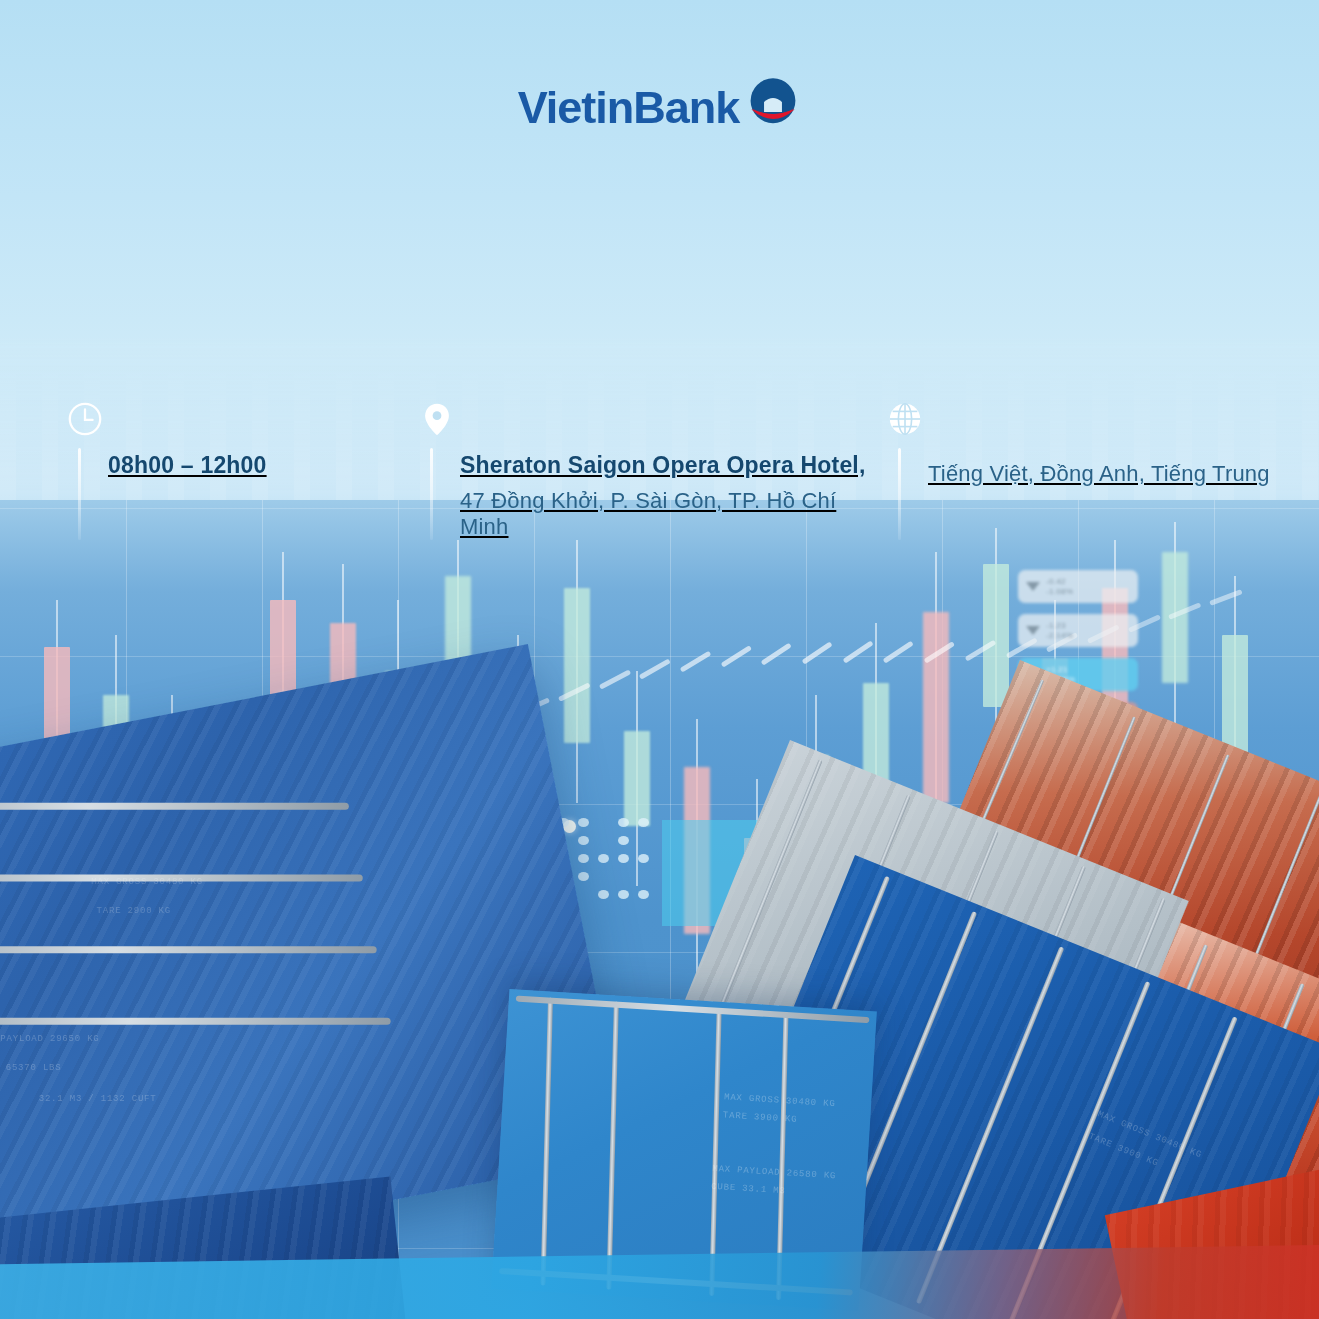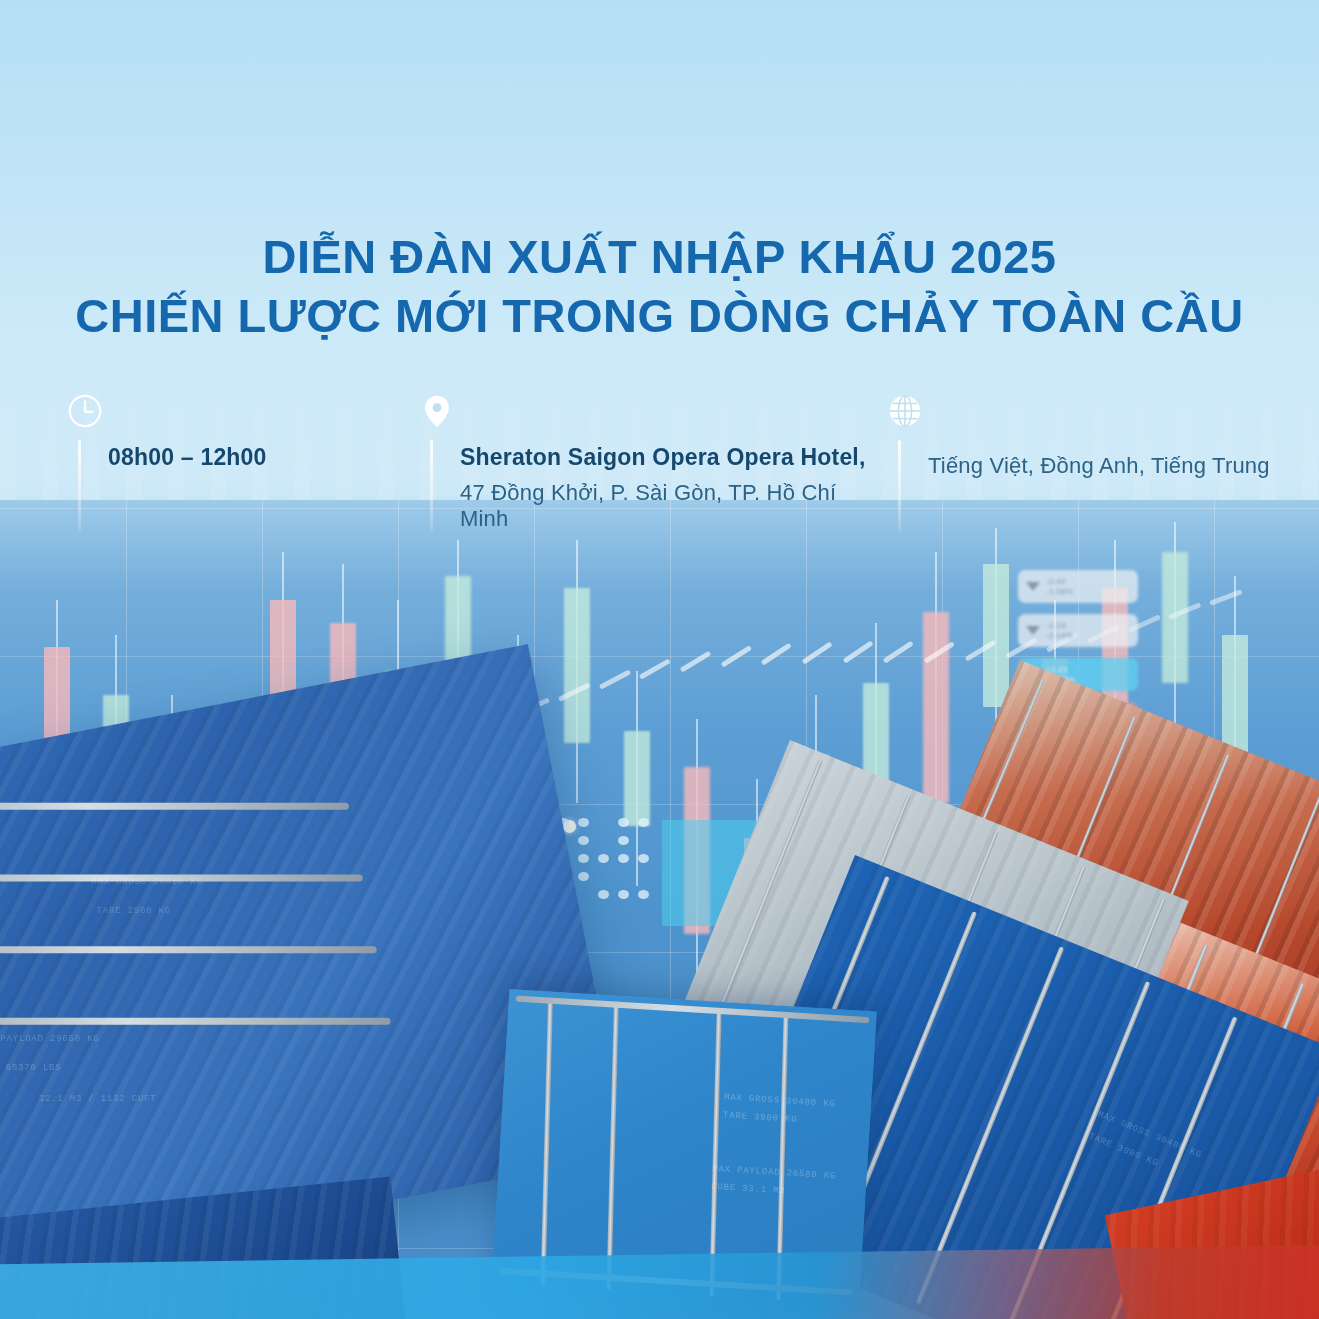--- a/index.html
+++ b/index.html
@@ -404,6 +404,17 @@
 
   <div class="bottomband"></div>
 
+  <div class="logo">
+    <span class="logo-word">VietinBank</span>
+    <span class="logo-mark">
+      <svg viewBox="0 0 100 100" width="56" height="56" aria-hidden="true">
+        <circle cx="50" cy="46" r="40" fill="#12538f"></circle>
+        <path d="M34 66 L34 48 Q50 34 66 48 L66 66 Z" fill="#d6ecf7"></path>
+        <path d="M11 61 Q50 96 89 61 Q50 78 11 61 Z" fill="#e0162b"></path>
+        <path d="M12 60 Q50 94 88 60 Q50 80 12 60 Z" fill="#e0162b"></path>
+      </svg>
+    </span>
+  </div>
 
   <div class="titles">
     <div class="t1">DIỄN ĐÀN XUẤT NHẬP KHẨU 2025</div>

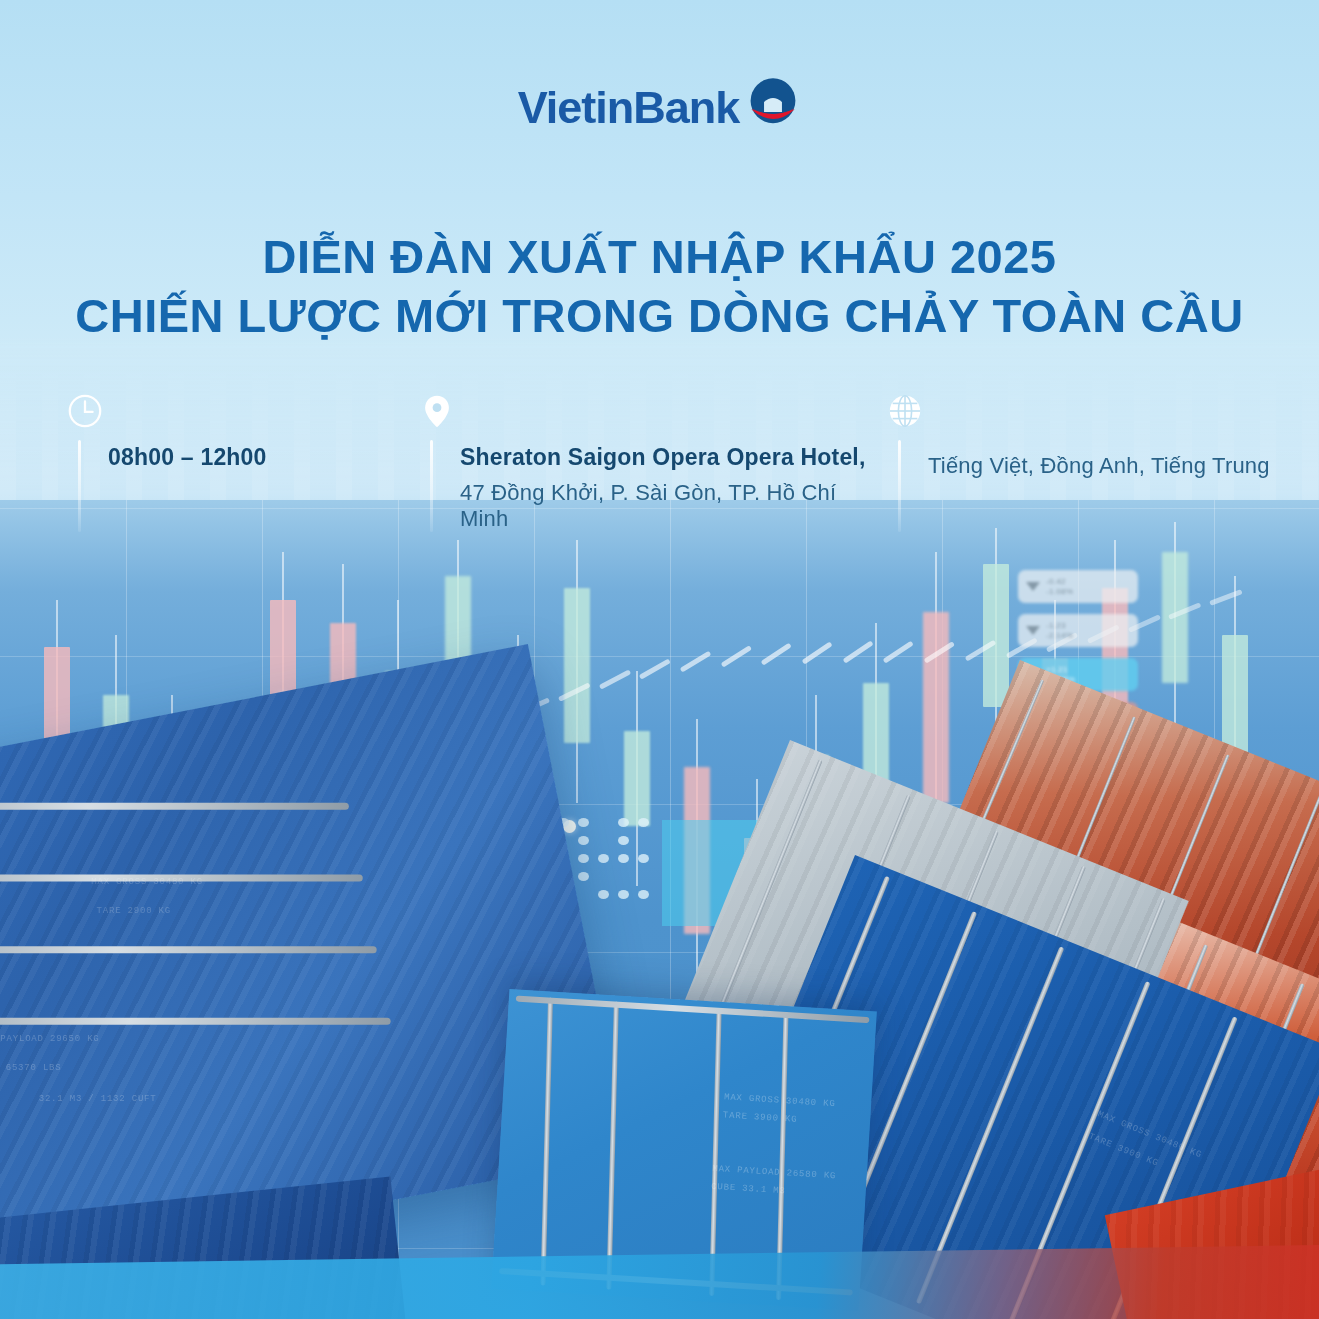--- a/index.html
+++ b/index.html
@@ -416,10 +416,6 @@
     </span>
   </div>
 
-  <div class="titles">
-    <div class="t1">DIỄN ĐÀN XUẤT NHẬP KHẨU 2025</div>
-    <div class="t2">CHIẾN LƯỢC MỚI TRONG DÒNG CHẢY TOÀN CẦU</div>
-  </div>
 
   <div class="info">
 

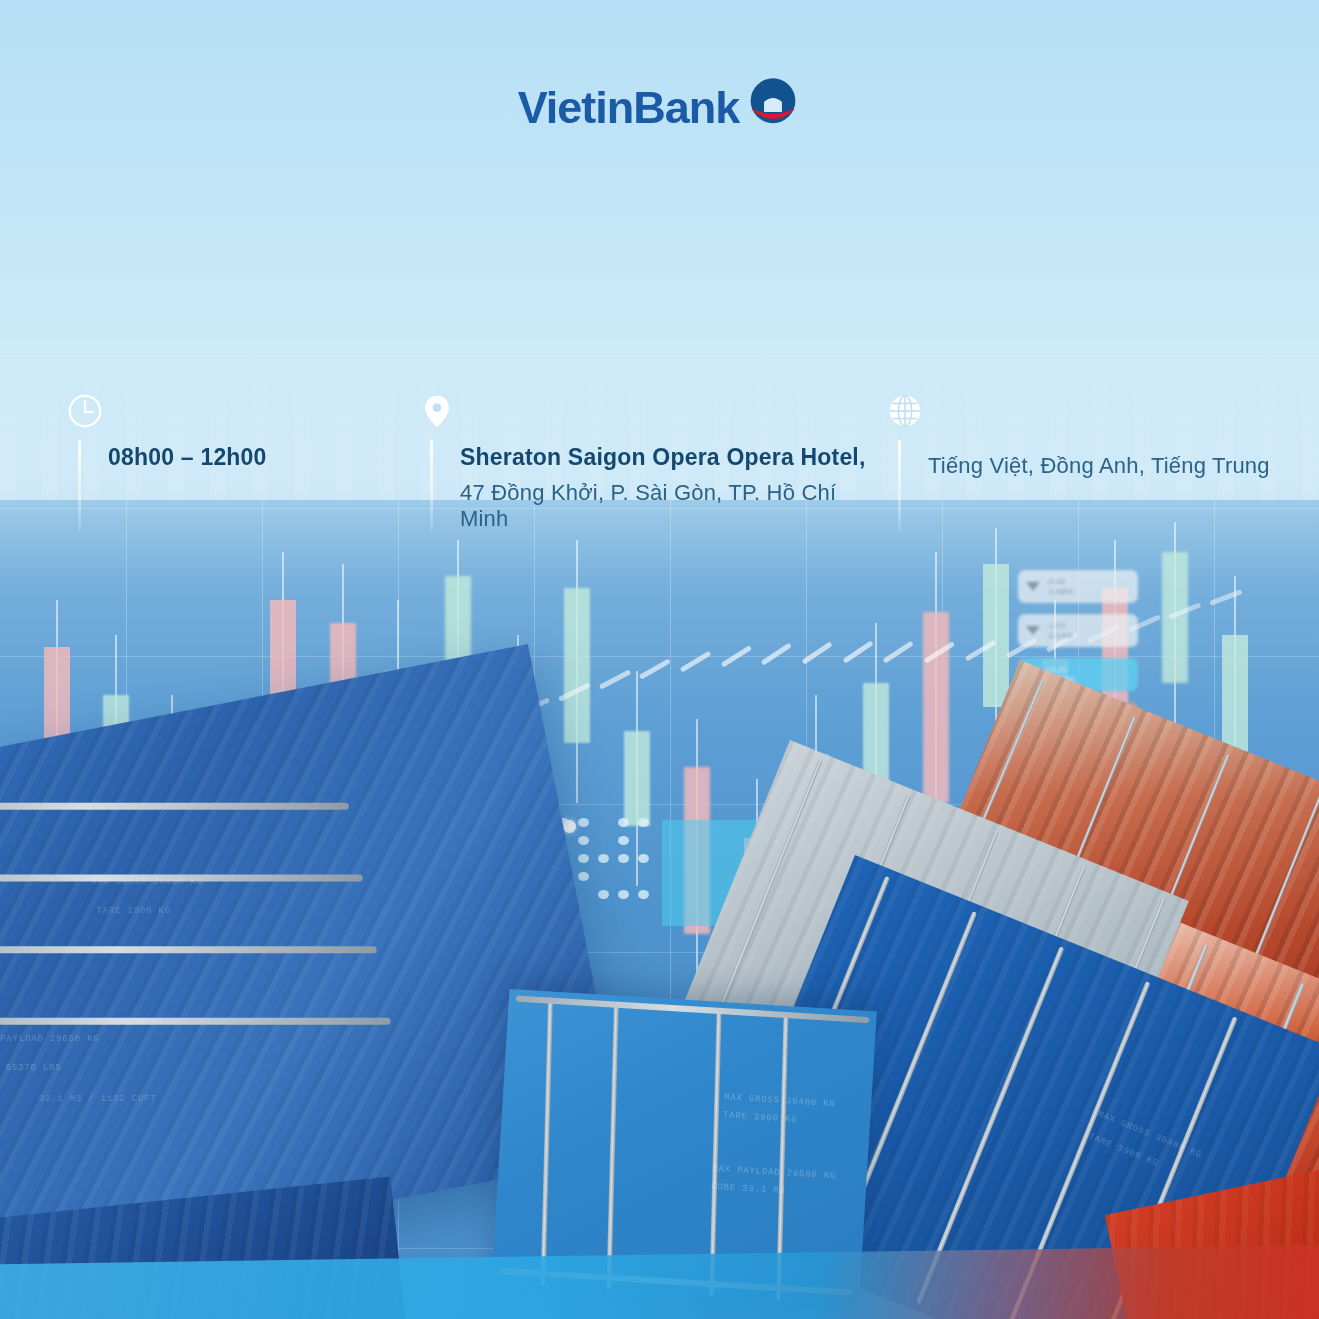--- a/index.html
+++ b/index.html
@@ -164,7 +164,7 @@
   .t1 { font-size:47px; font-weight:bold; color:#1567ae; letter-spacing:.5px; line-height:1.25; }
   .t2 { font-size:47px; font-weight:bold; color:#1567ae; letter-spacing:.5px; line-height:1.25; }
 
-  .info { position:absolute; left:58px; top:392px; right:40px; display:flex; }
+  .info { position:absolute; left:58px; top:400px; right:40px; display:flex;text-decoration:underline; }
   .col { position:relative; }
   .col.c1 { width:352px; }
   .col.c2 { width:468px; }

